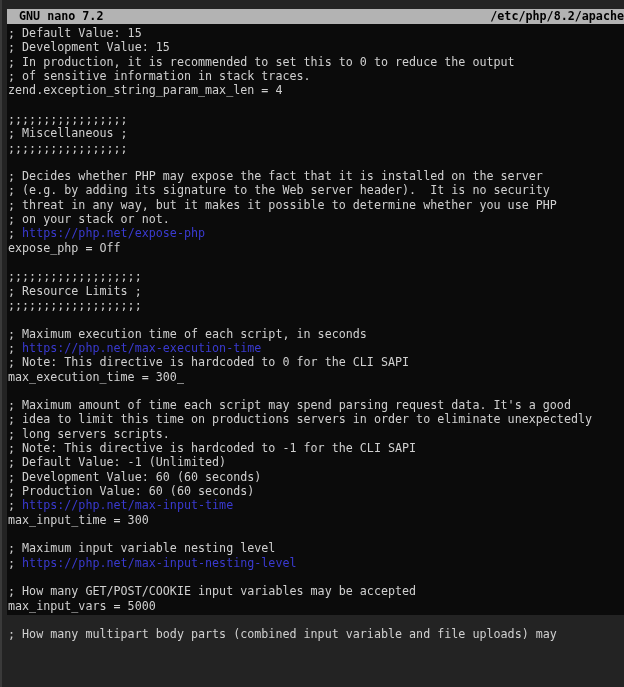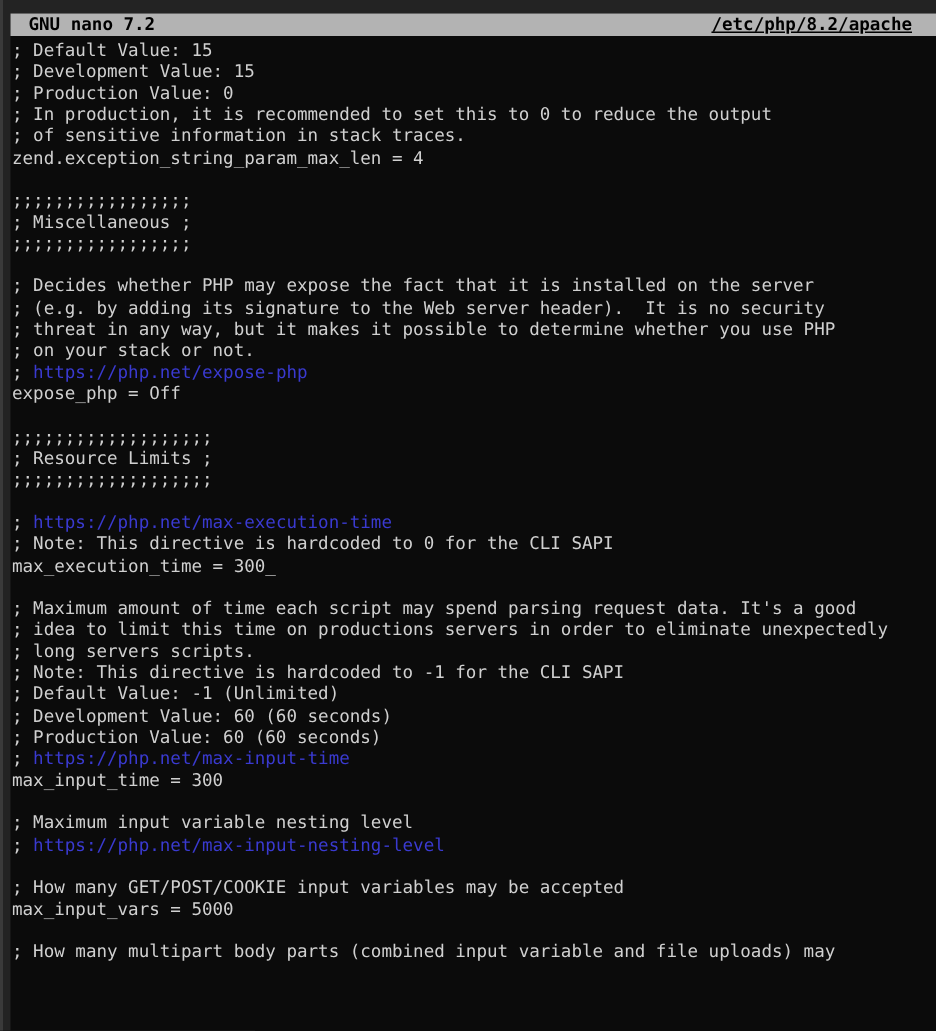--- a/index.html
+++ b/index.html
@@ -25,7 +25,7 @@
     left: 7px;
     top: 9px;
     width: 617px;
-    height: 678px;
+    height: 606px;
     background: #0b0b0b;
     font-size: 11.7px;
   }

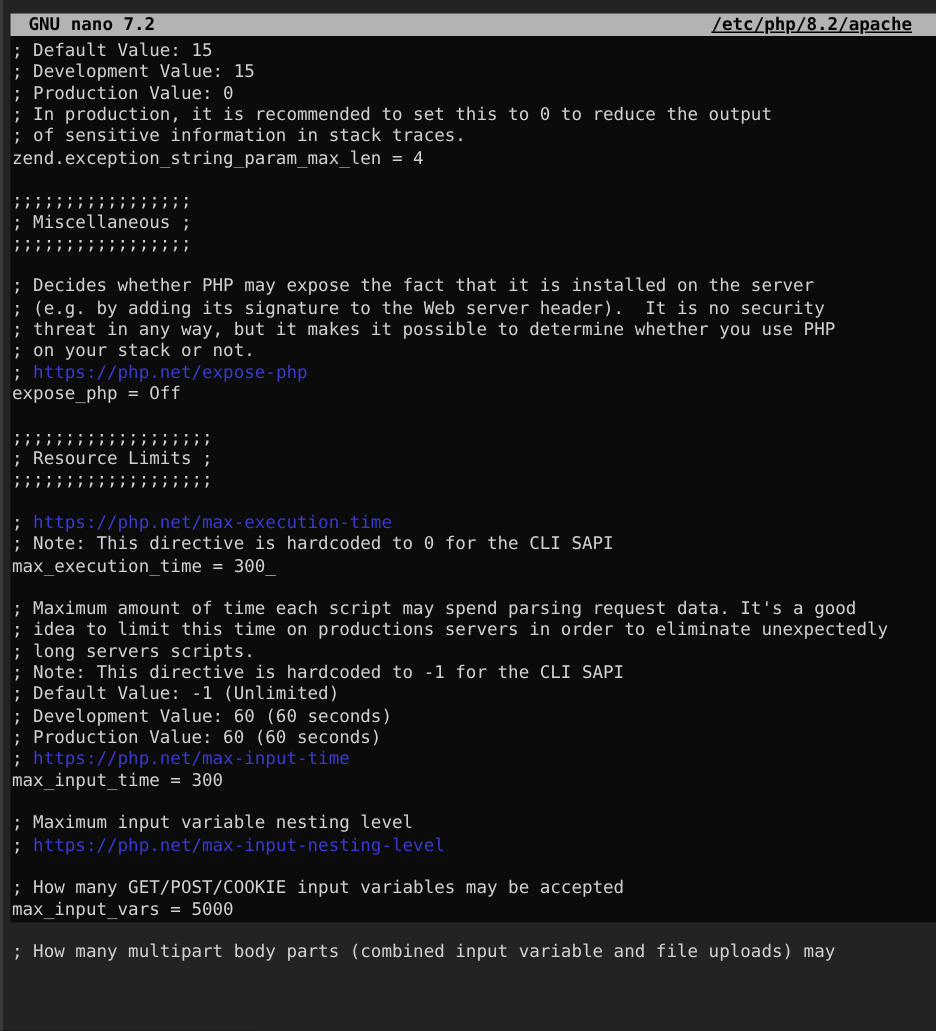--- a/index.html
+++ b/index.html
@@ -45,8 +45,7 @@
     padding-left: 12px;
   }
   .title-right {
-    padding-right: 16px;
-    text-decoration: underline;
+    padding-right: 0;
   }
   .content {
     padding-top: 2px;

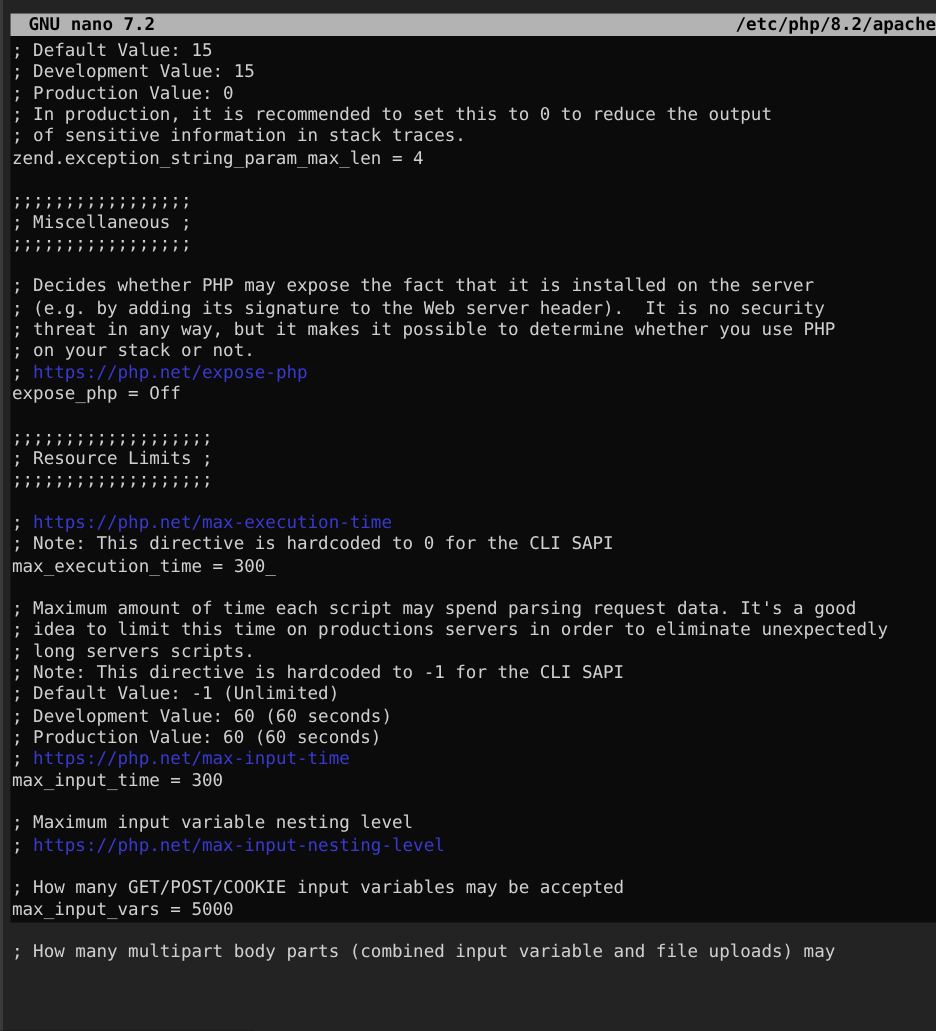--- a/index.html
+++ b/index.html
@@ -77,7 +77,6 @@
   <div class="content">
       <div class="line"><span class="seg-default">; Default Value: 15</span></div>
       <div class="line"><span class="seg-default">; Development Value: 15</span></div>
-      <div class="line"><span class="seg-default">; Production Value: 0</span></div>
       <div class="line"><span class="seg-default">; In production, it is recommended to set this to 0 to reduce the output</span></div>
       <div class="line"><span class="seg-default">; of sensitive information in stack traces.</span></div>
       <div class="line"><span class="seg-default">zend.exception_string_param_max_len = 4</span></div>

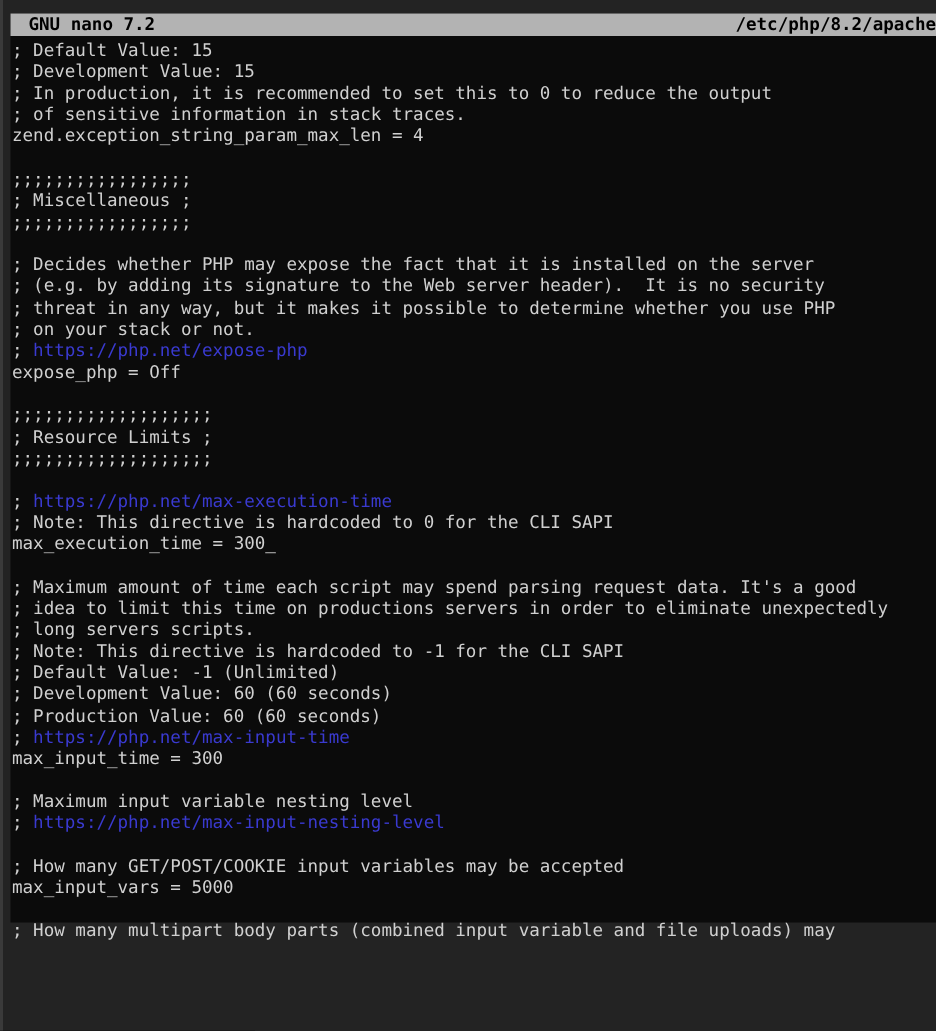--- a/index.html
+++ b/index.html
@@ -96,6 +96,7 @@
       <div class="line"><span class="seg-default">; Resource Limits ;</span></div>
       <div class="line"><span class="seg-default">;;;;;;;;;;;;;;;;;;;</span></div>
       <div class="line"></div>
+      <div class="line"><span class="seg-default">; Maximum execution time of each script, in seconds</span></div>
       <div class="line"><span class="seg-default">; </span><span class="seg-link">https://php.net/max-execution-time</span></div>
       <div class="line"><span class="seg-default">; Note: This directive is hardcoded to 0 for the CLI SAPI</span></div>
       <div class="line"><span class="seg-default">max_execution_time = 300</span><span class="seg-cursor">_</span></div>

